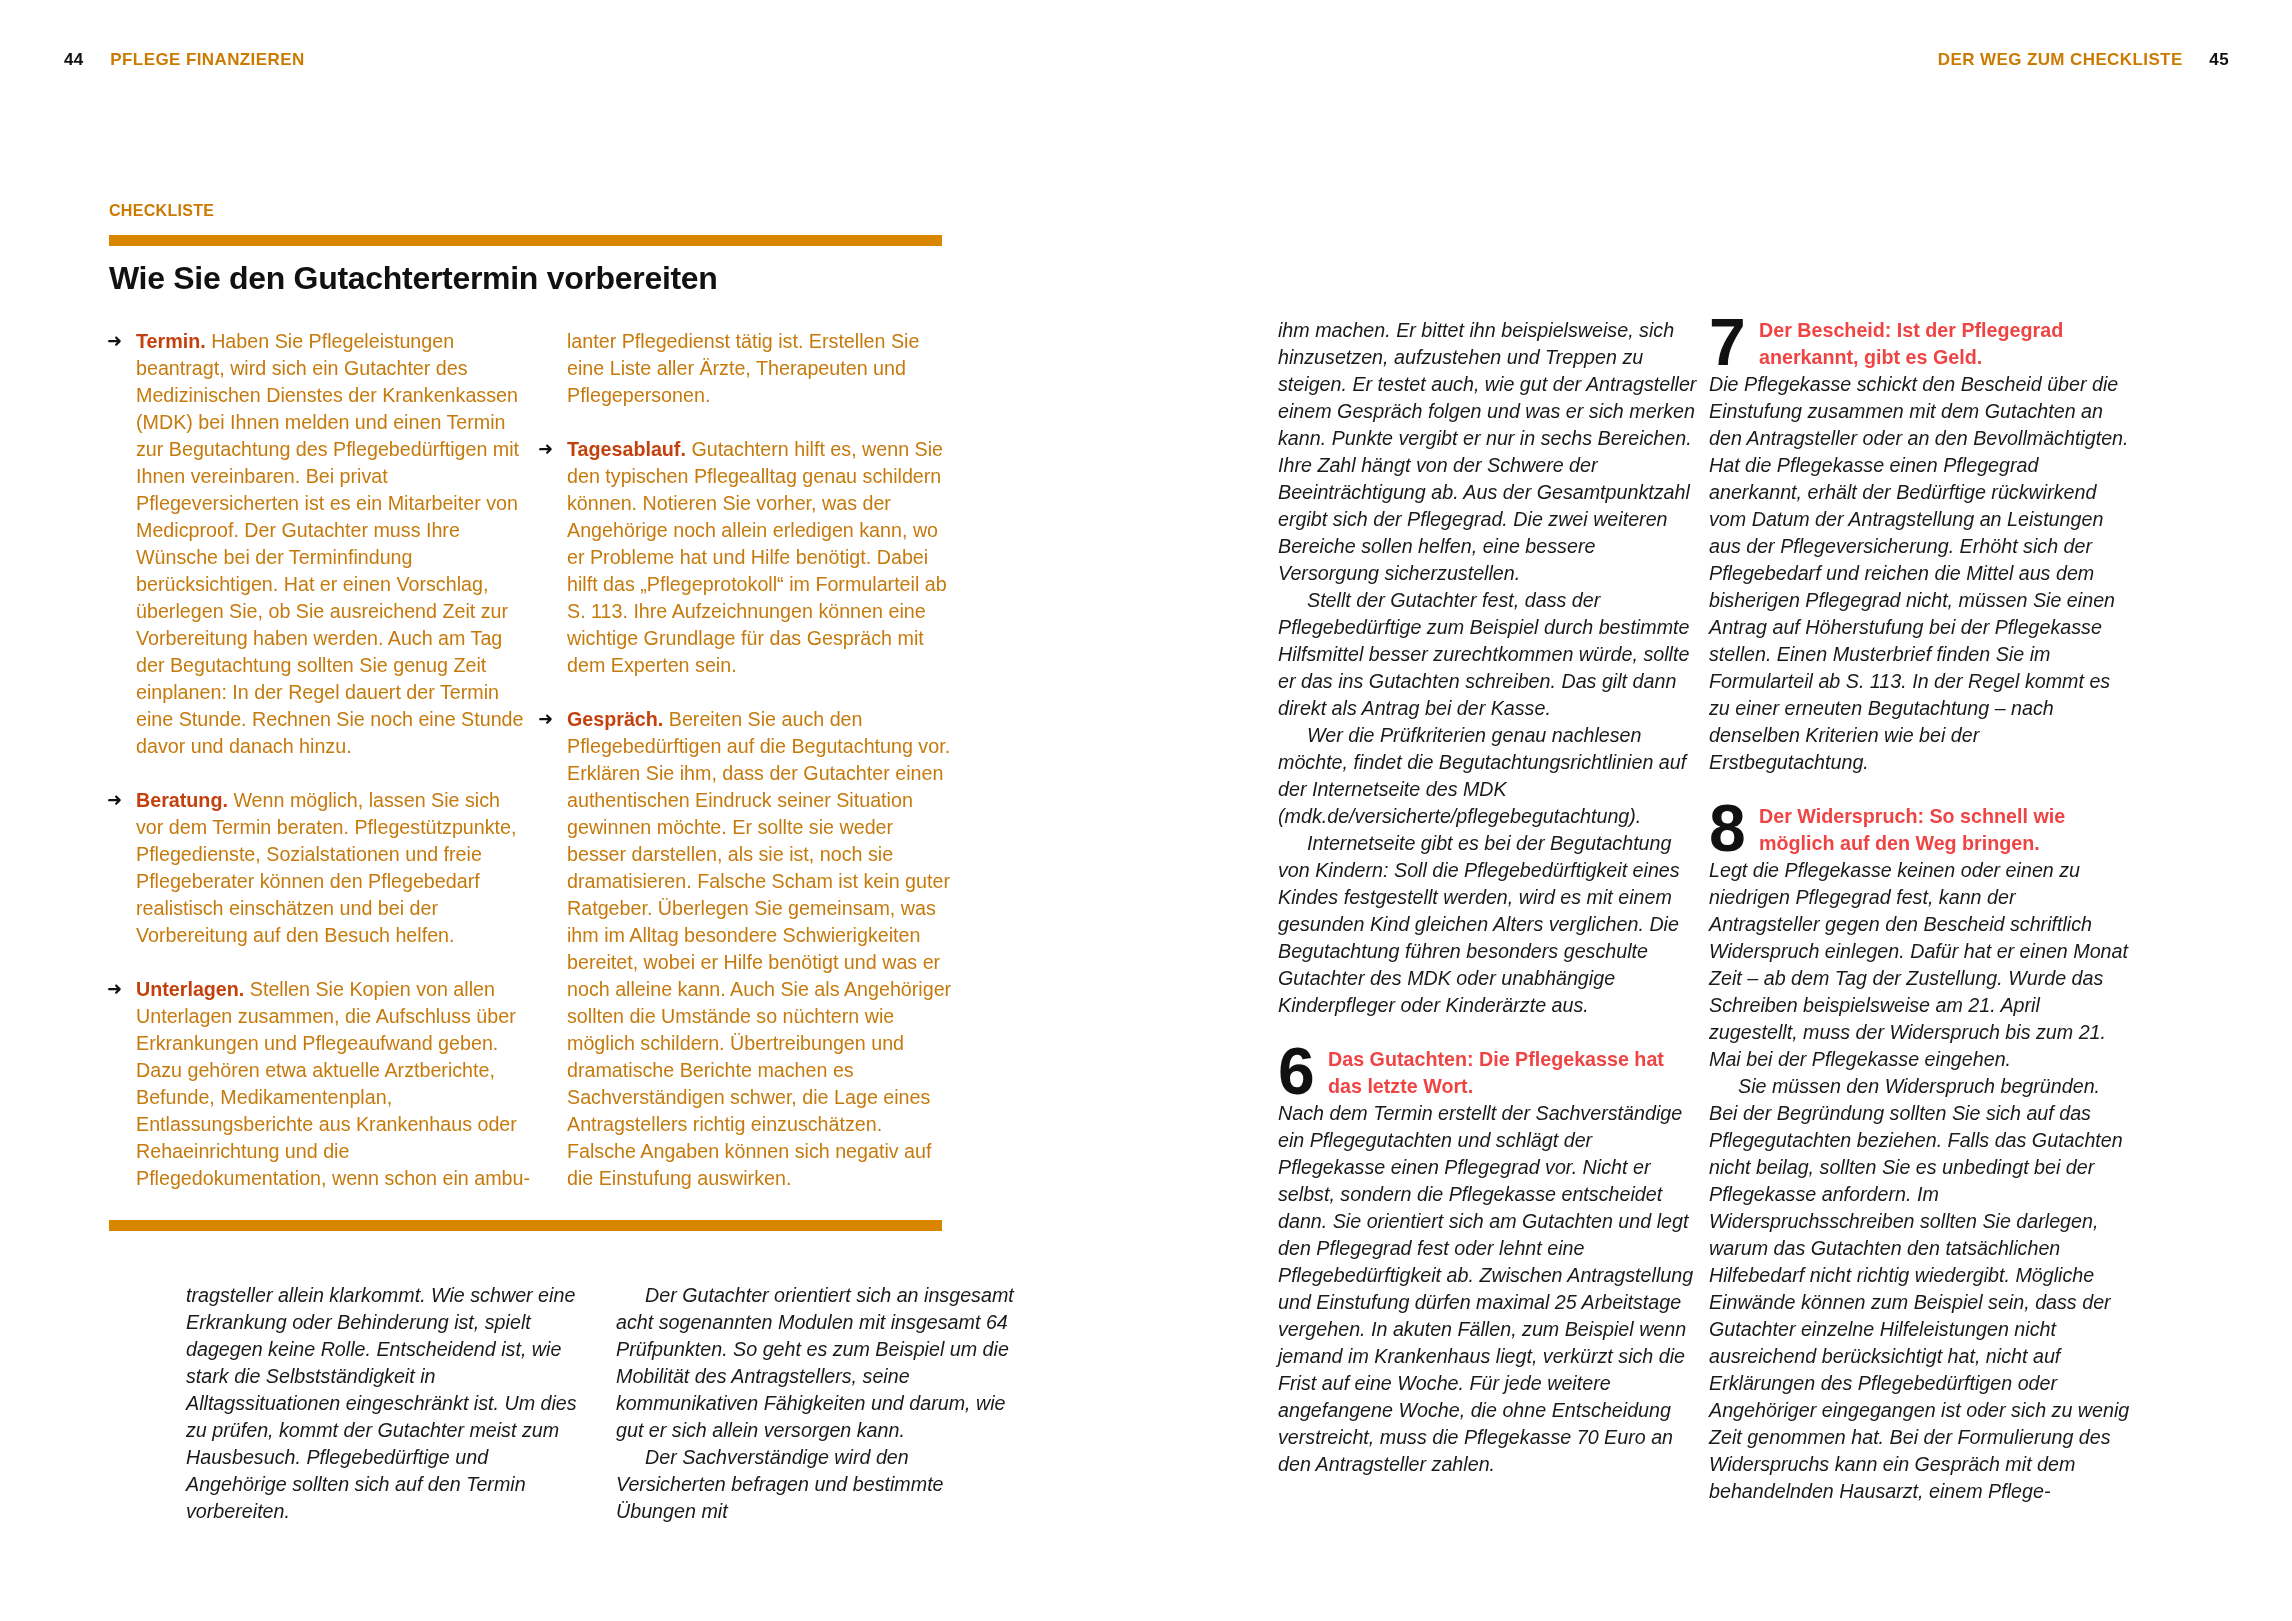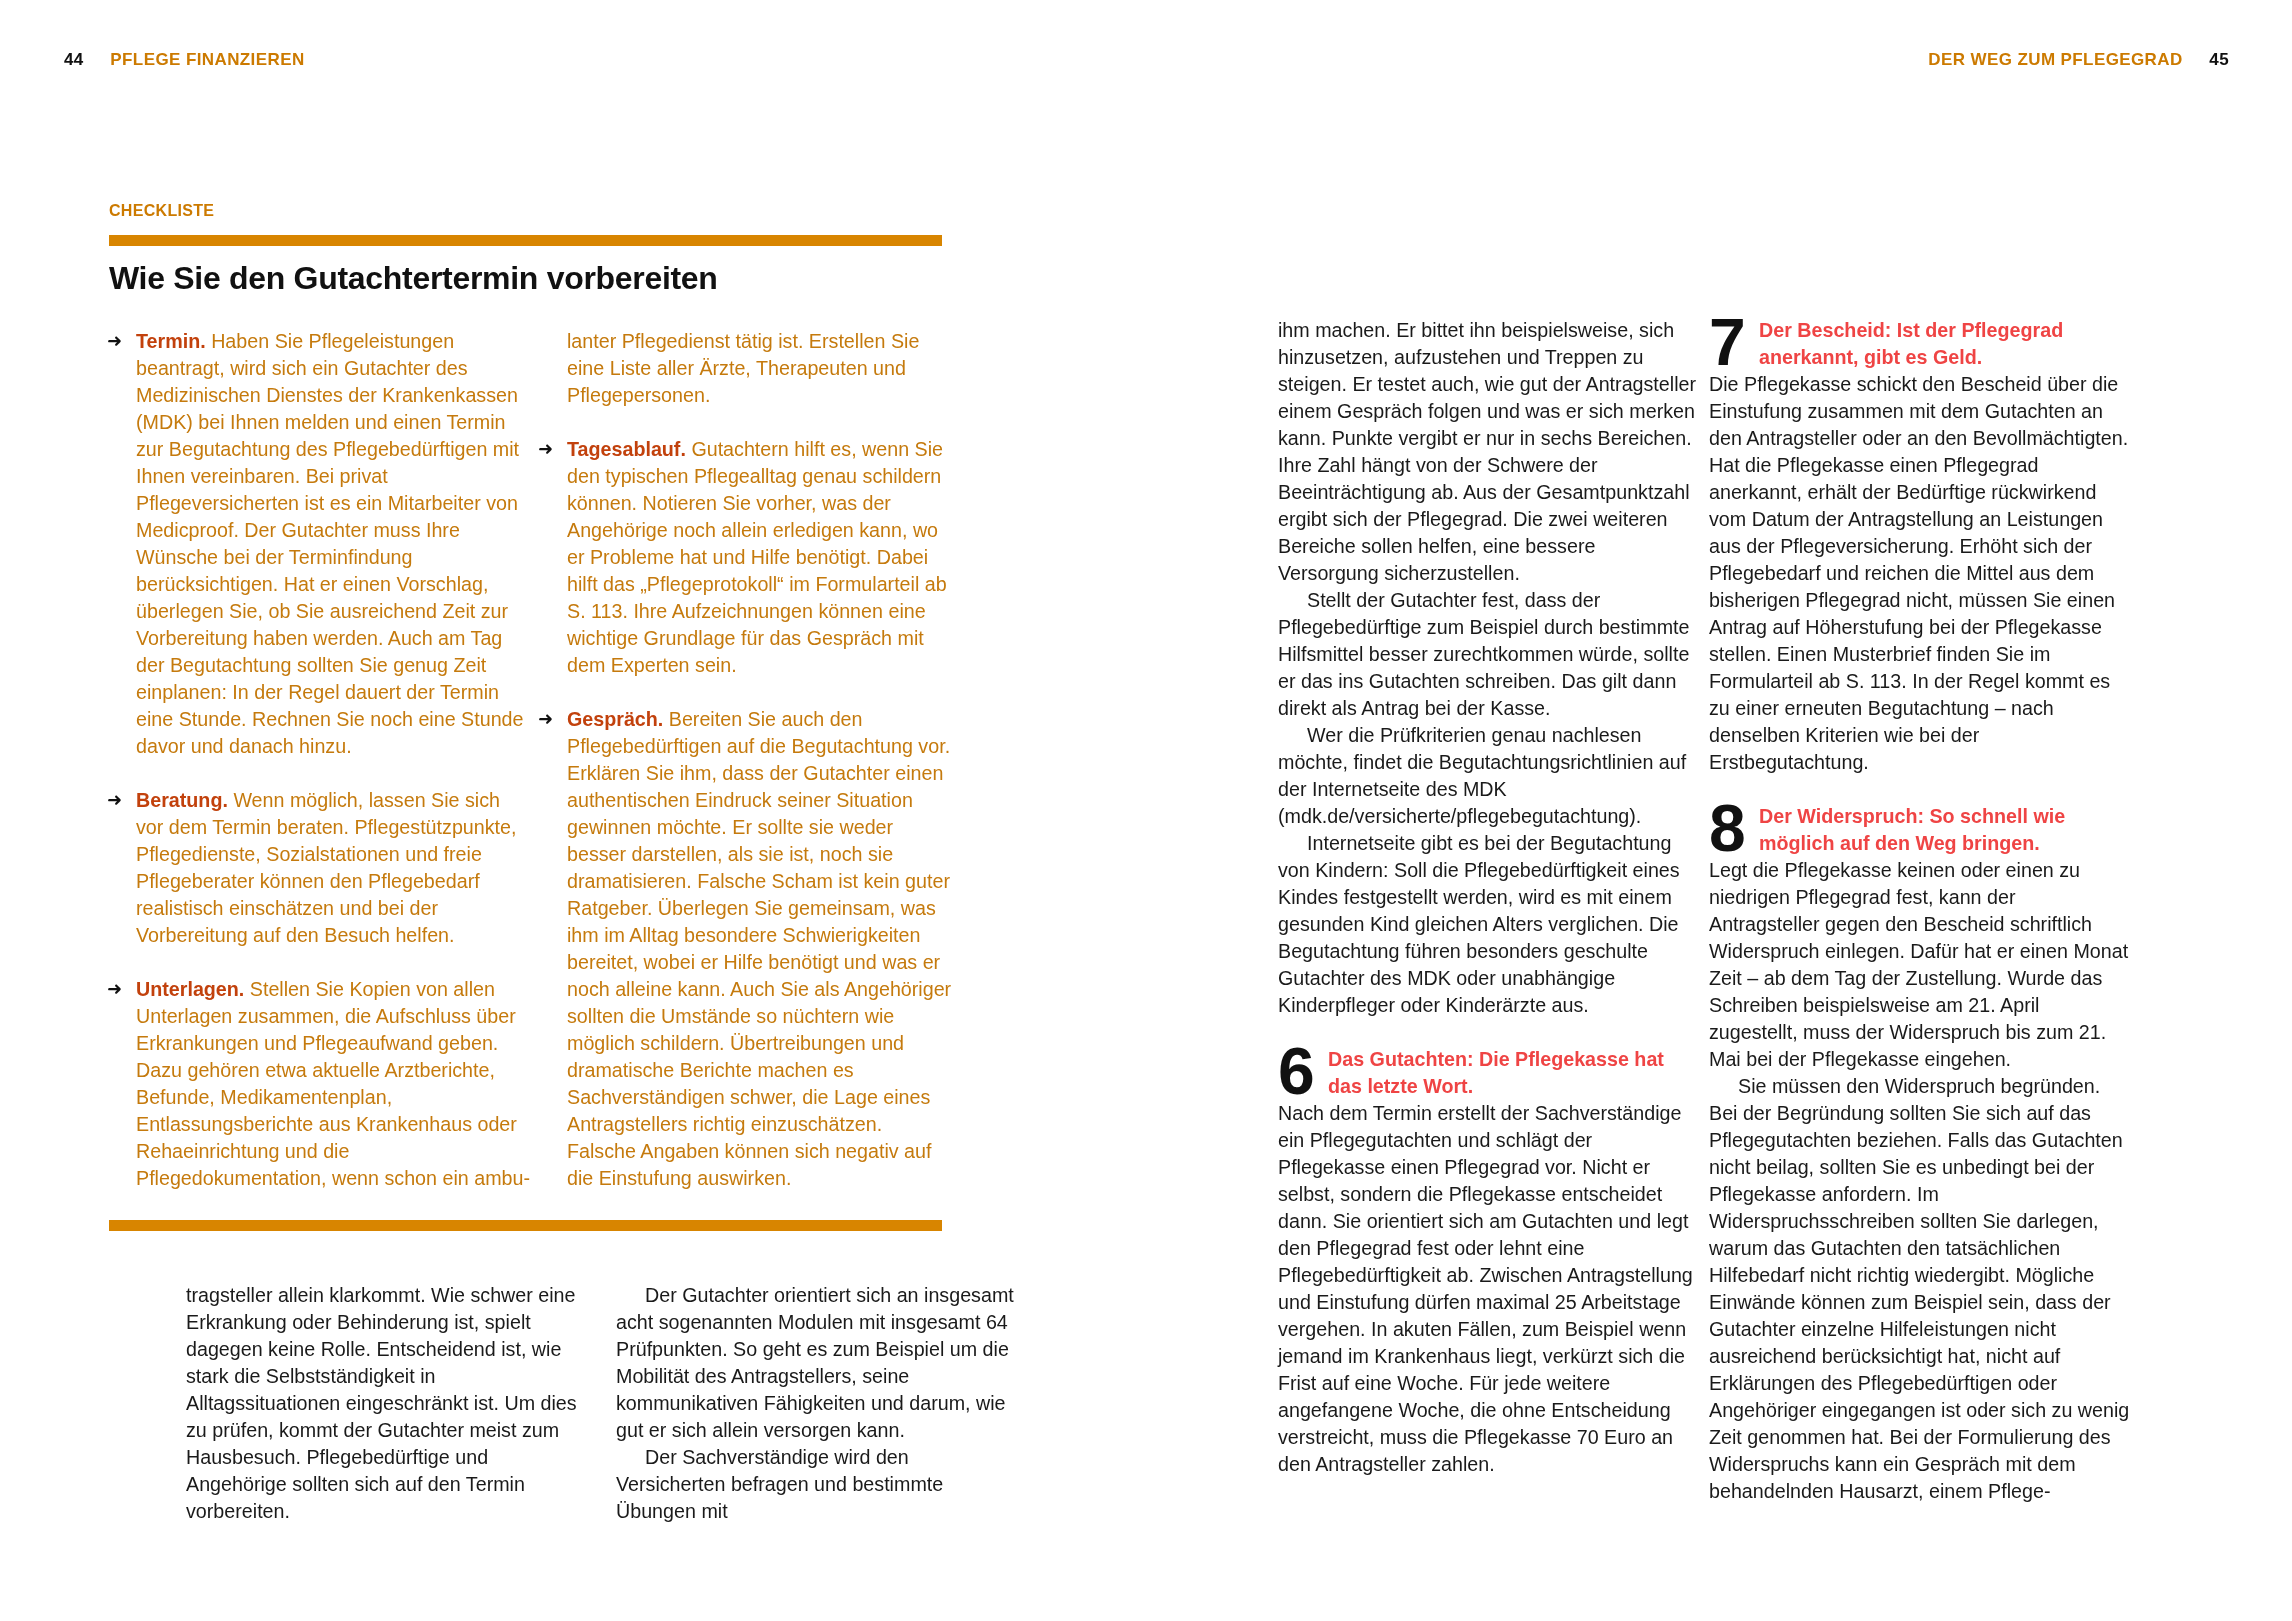--- a/index.html
+++ b/index.html
@@ -49,7 +49,7 @@
   <span class="sec">PFLEGE FINANZIEREN</span>
 </div>
 <div class="abs folio" id="folio-right">
-  <span class="sec">DER WEG ZUM PFLEGEGRAD</span>
+  <span class="sec">DER WEG ZUM CHECKLISTE</span>
   <span class="num">45</span>
 </div>
 

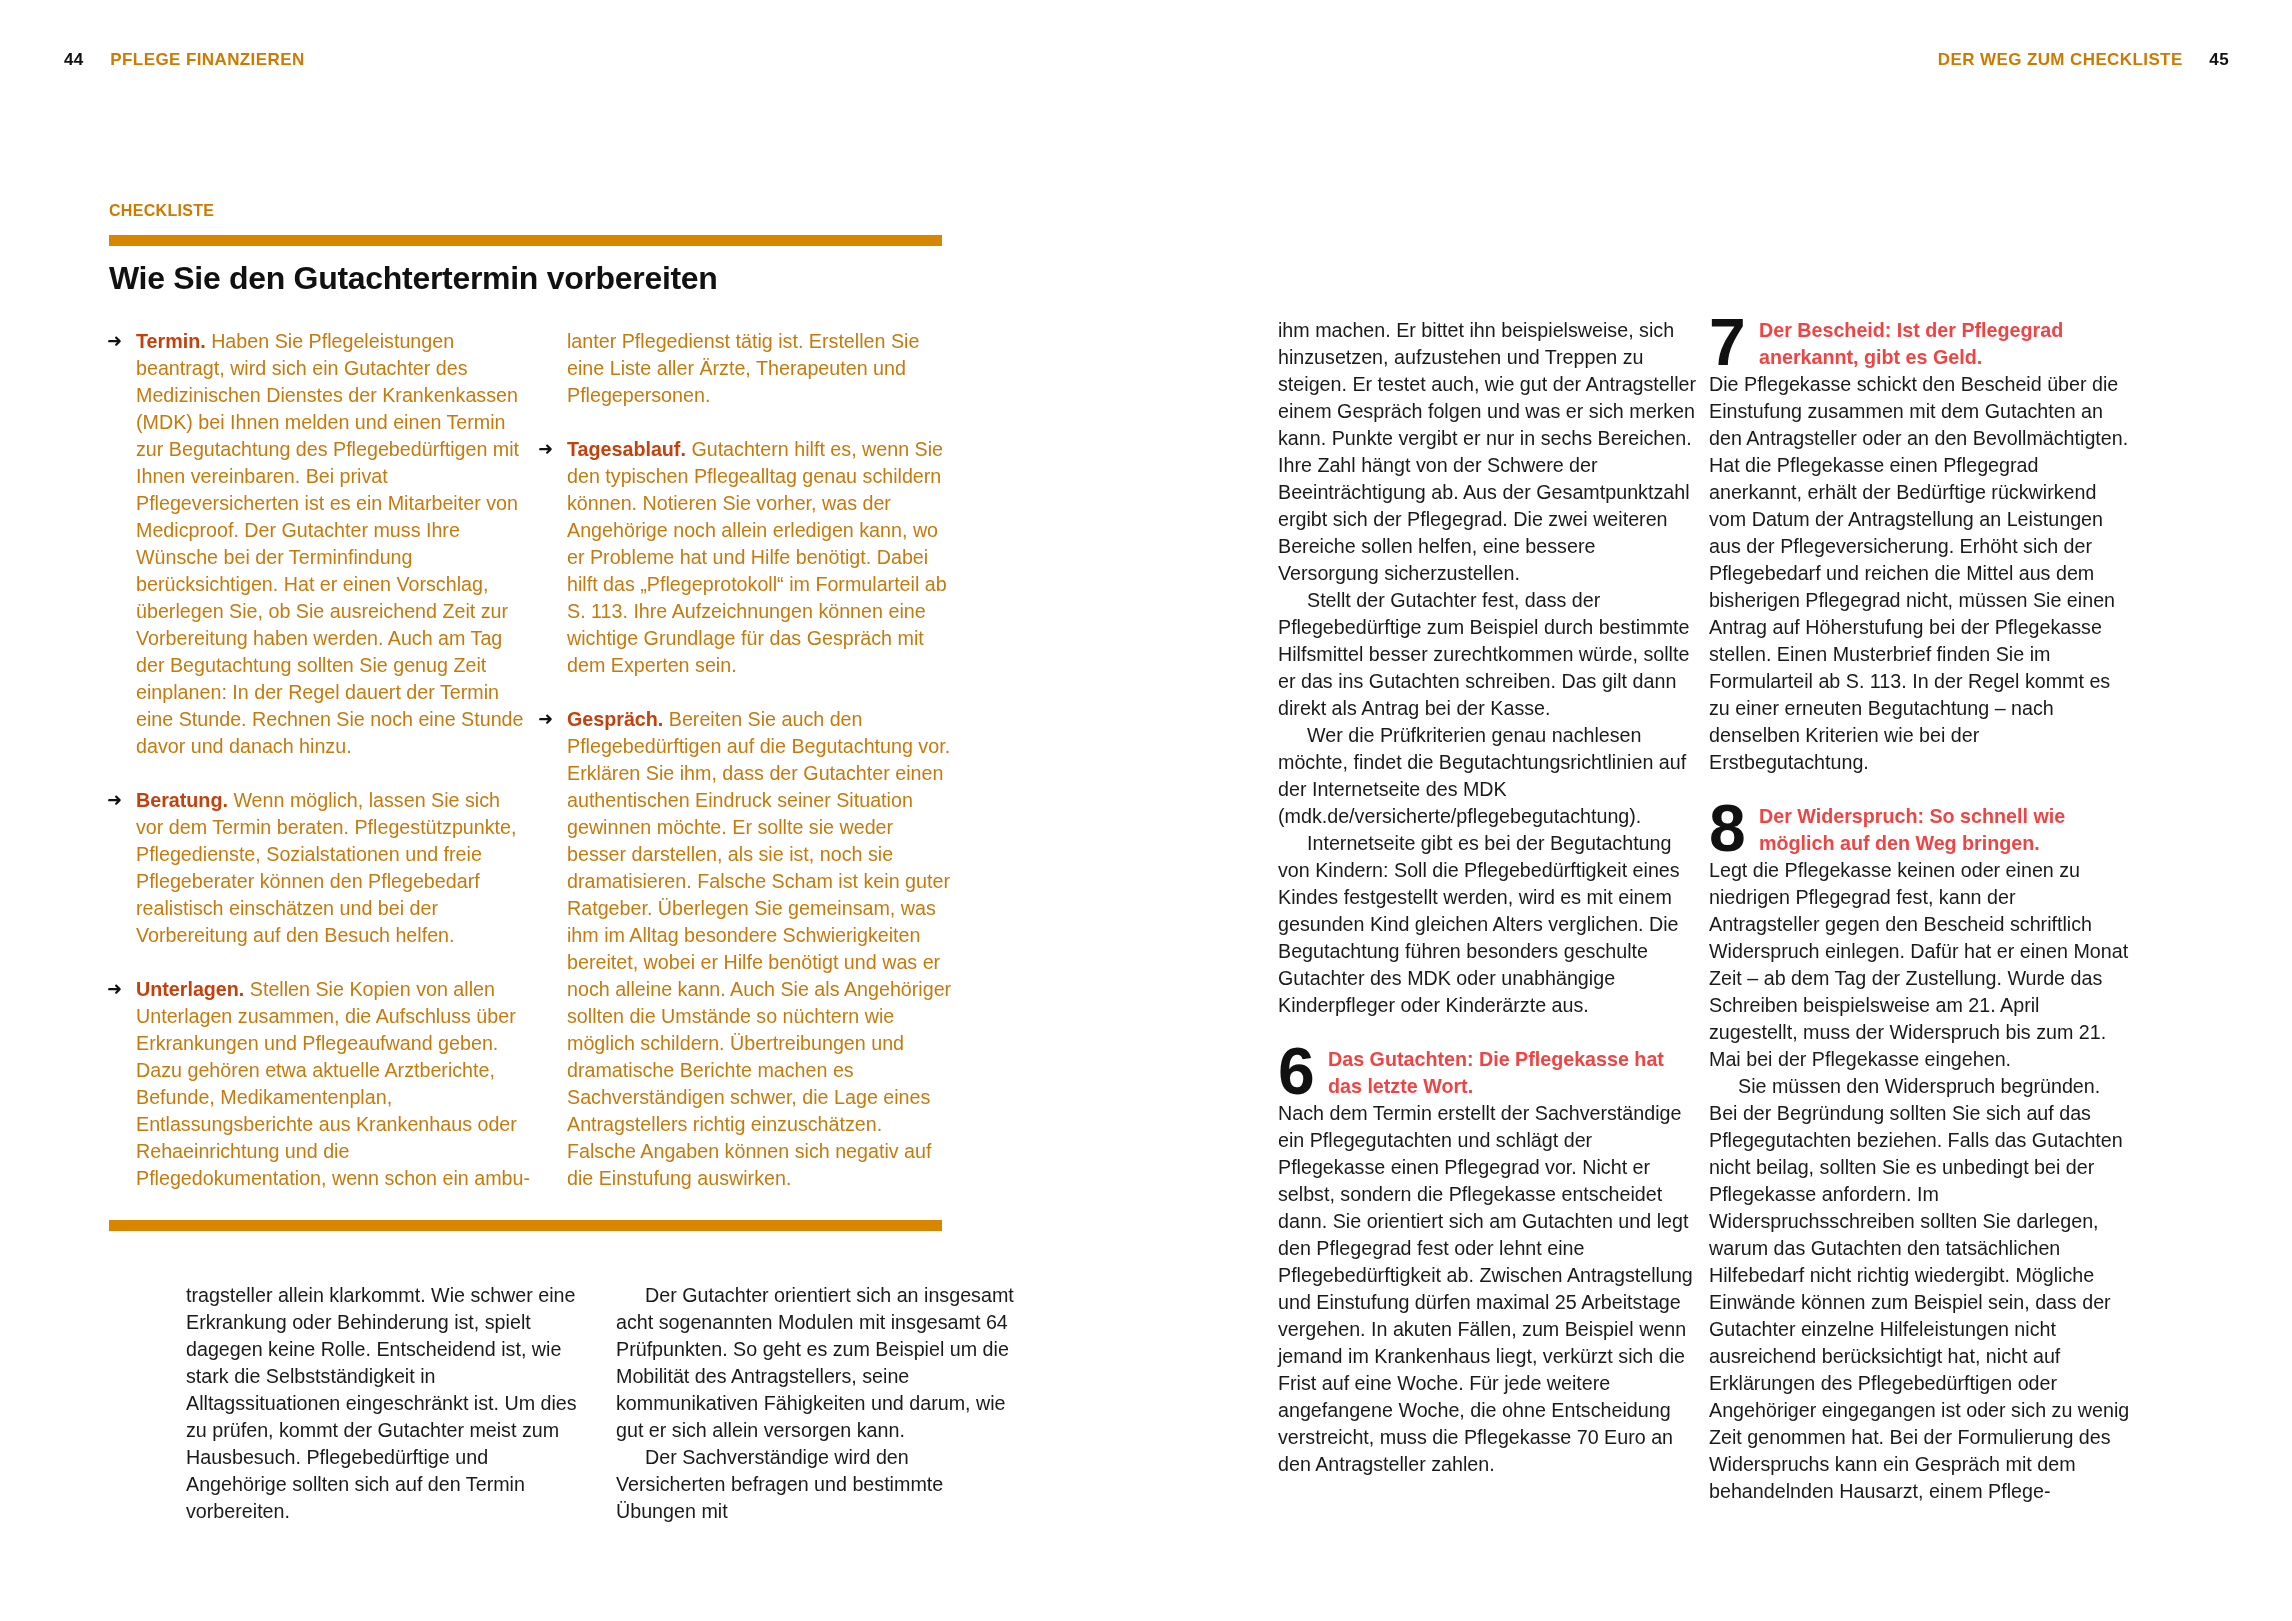--- a/index.html
+++ b/index.html
@@ -29,7 +29,7 @@
   .check-cont { margin-bottom:27px; }
 
   .body-col { font-size:19.7px; line-height:27px; color:#1a1a1a; width:407px; }
-  .body-col p { margin:0; }
+  .body-col p { margin:0;font-style:italic; }
   .body-col p.indent { text-indent:29px; }
   #left-body-1 { left:186px; top:1282px; font-family:"Liberation Sans Narrow","Liberation Sans",sans-serif; }
   #left-body-2 { left:616px; top:1282px; }

